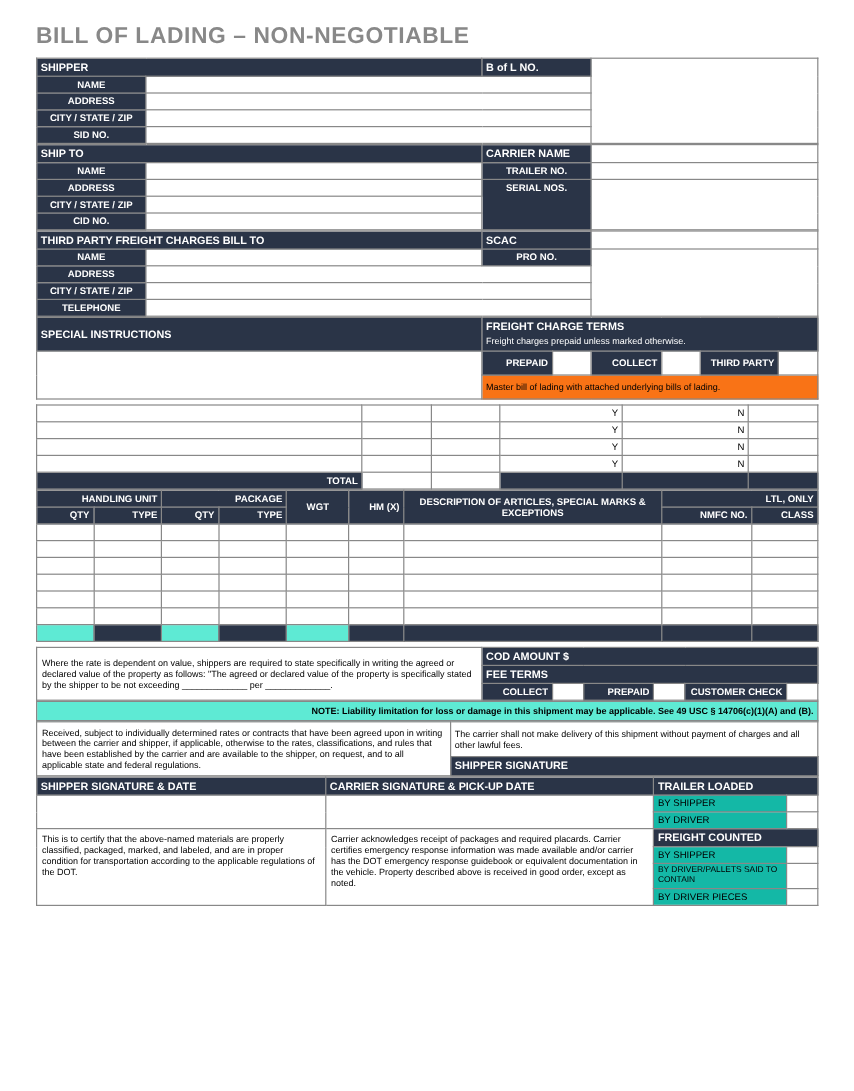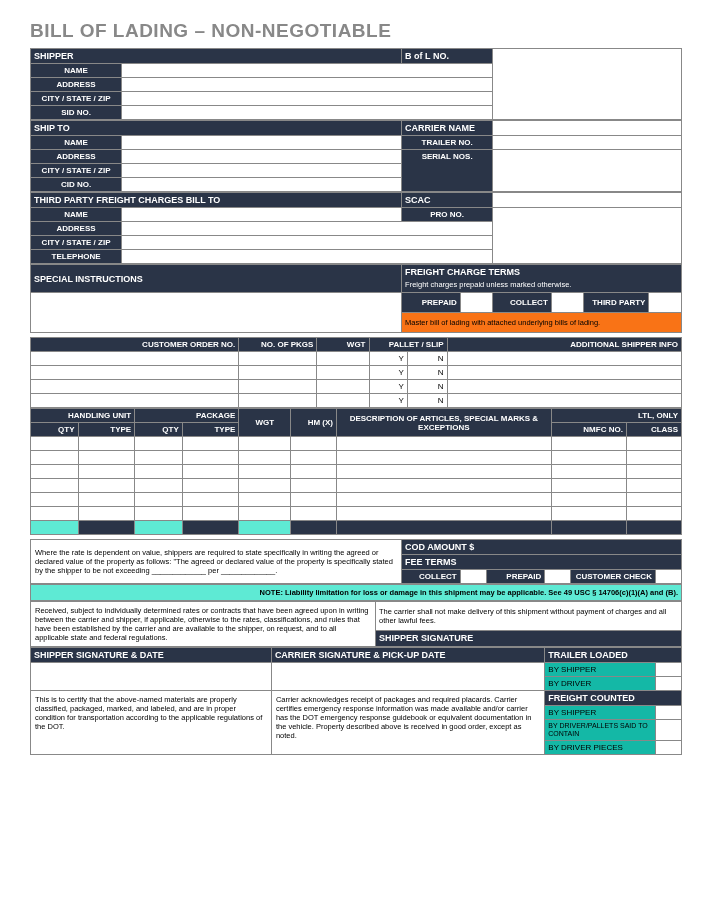--- a/index.html
+++ b/index.html
@@ -135,13 +135,6 @@
 
 <table>
 <tbody>
-      <tr>
-  <td class="dark center" style="width:32%">CUSTOMER ORDER NO.</td>
-  <td class="dark center" style="width:12%">NO. OF PKGS</td>
-  <td class="dark center" style="width:8%">WGT</td>
-  <td class="dark center" colspan="2" style="width:12%">PALLET / SLIP</td>
-  <td class="dark center" style="width:36%">ADDITIONAL SHIPPER INFO</td>
-</tr>
 <tr class="tall">
         <td></td>
         <td></td>

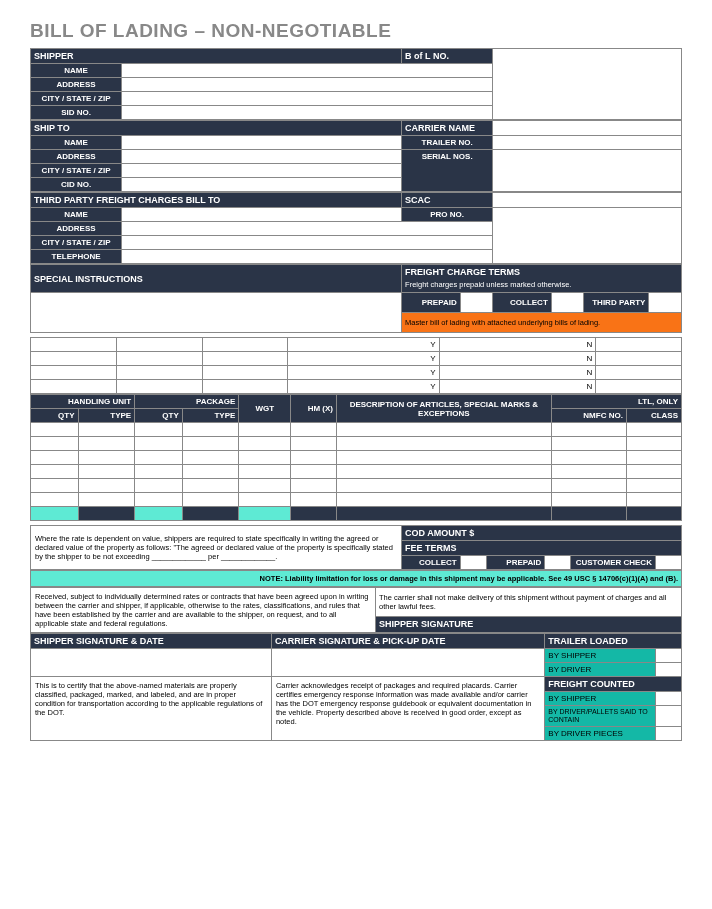--- a/index.html
+++ b/index.html
@@ -167,6 +167,14 @@
         <td class="center">N</td>
         <td></td>
       </tr>
+<tr class="tall">
+        <td class="dark" style="text-align:right">TOTAL</td>
+        <td></td>
+        <td></td>
+        <td class="dark"></td>
+        <td class="dark"></td>
+        <td class="dark"></td>
+      </tr>
 </tbody>
   </table>
 

